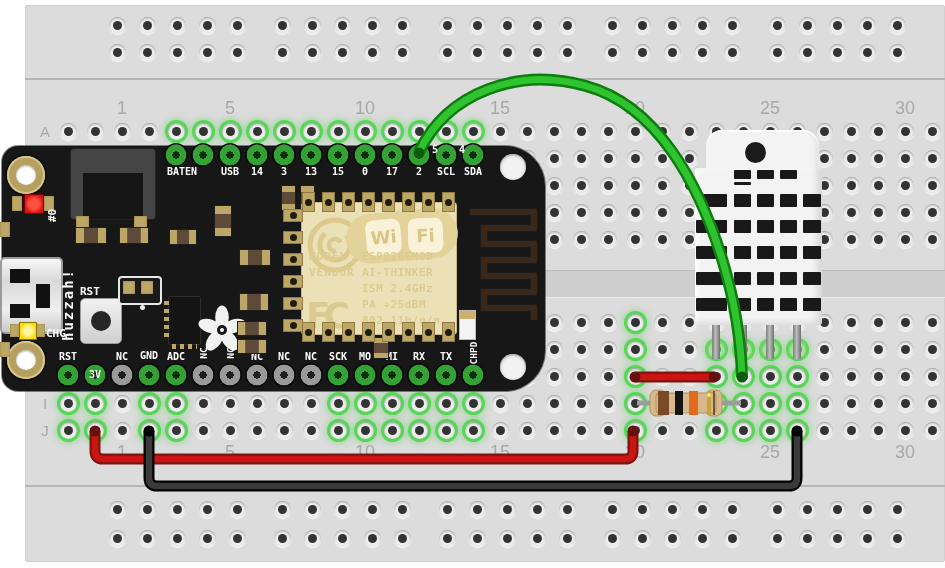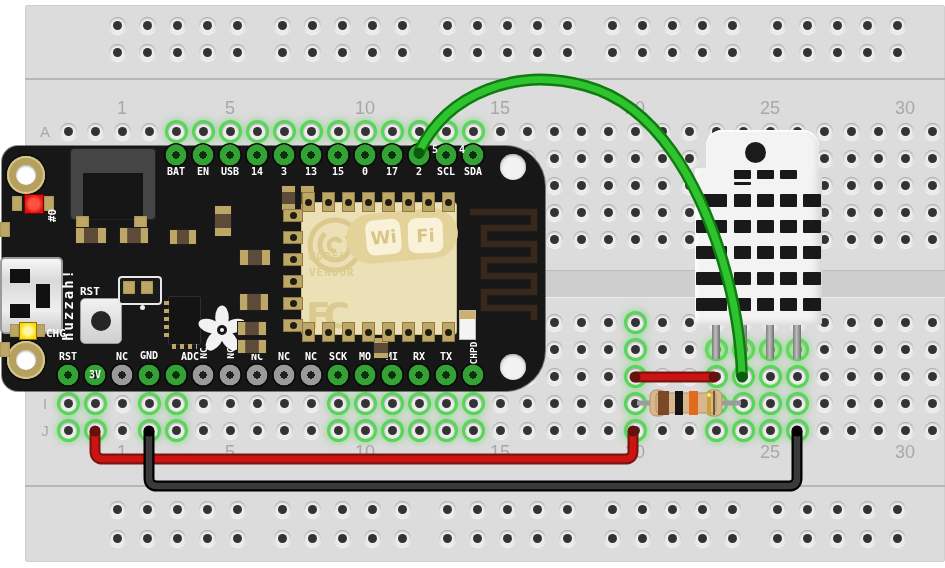--- a/index.html
+++ b/index.html
@@ -685,7 +685,7 @@
   <div class="fpin" style="left: 174px; top: 9px;"></div>
       <div class="plab" style="left: 174px; top: 20px;">BAT</div>
       <div class="fpin" style="left: 201px; top: 9px;"></div>
-      <div class="plab" style="left: 201px; top: 20px;">EN</div>
+      <div class="plab" style="left: 189px; top: 20px;">EN</div>
       <div class="fpin" style="left: 228px; top: 9px;"></div>
       <div class="plab" style="left: 228px; top: 20px; text-align: right;">USB</div>
       <div class="fpin" style="left: 255px; top: 9px;"></div>

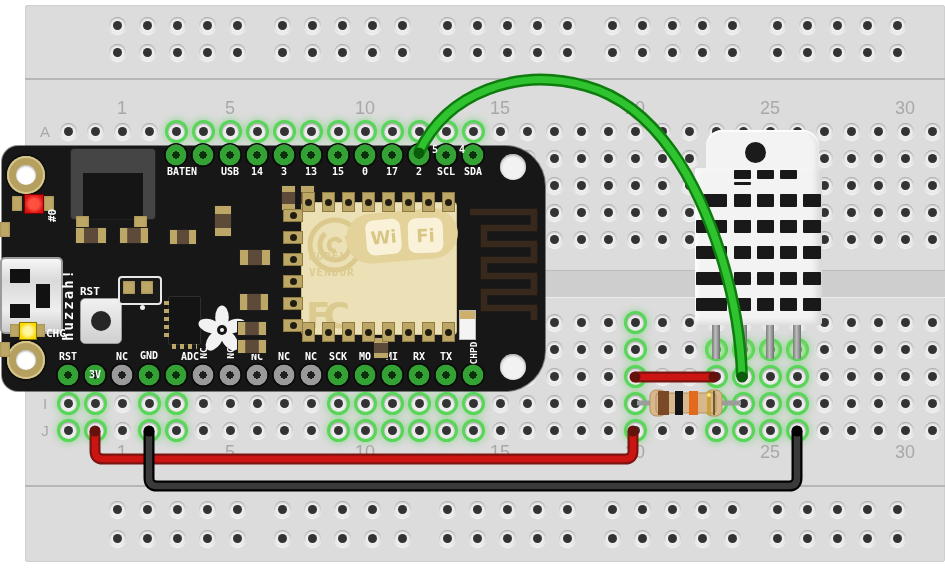--- a/index.html
+++ b/index.html
@@ -667,6 +667,13 @@
           <div>MODEL</div>
           <div>VENDOR</div>
         </div>
+      <div class="esp-right">
+          <div>ESP8266MOD</div>
+          <div>AI-THINKER</div>
+          <div>ISM 2.4GHz</div>
+          <div>PA +25dBM</div>
+          <div>802.11b/g/n</div>
+        </div>
       <div class="fcc">FC</div>
     </div>
 

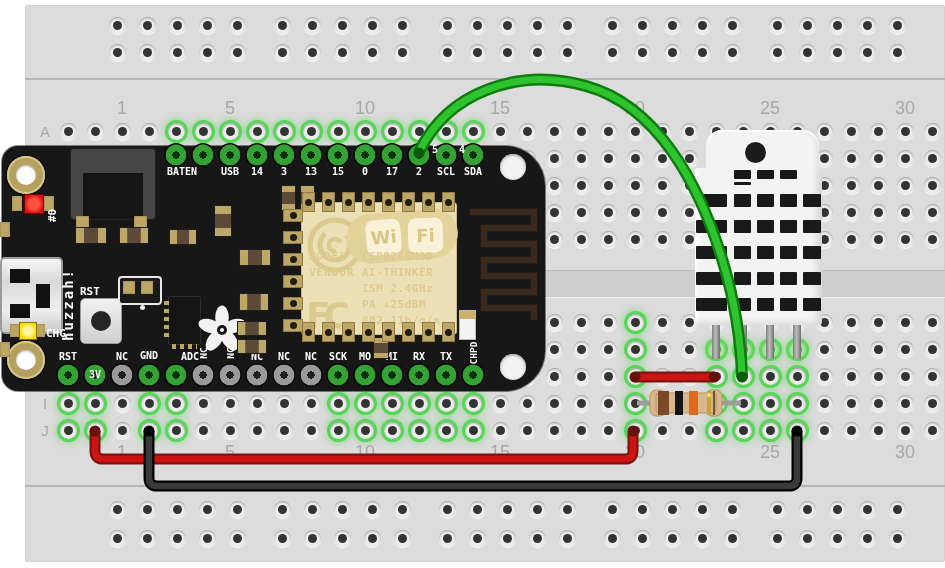--- a/index.html
+++ b/index.html
@@ -724,7 +724,7 @@
       <div class="fpin" style="left: 147px; top: 229px;"></div>
       <div class="plab" style="left: 147px; top: 204px;">GND</div>
       <div class="fpin" style="left: 174px; top: 229px;"></div>
-      <div class="plab" style="left: 188px; top: 205px; text-align: center;">ADC</div>
+      <div class="plab" style="left: 174px; top: 205px; text-align: center;">ADC</div>
       <div class="fpin nc" style="left: 201px; top: 229px;"></div>
       <div class="plab v" style="left: 201px; top: 207px; font-size: 9.5px;">NC</div>
       <div class="fpin nc" style="left: 228px; top: 229px;"></div>

